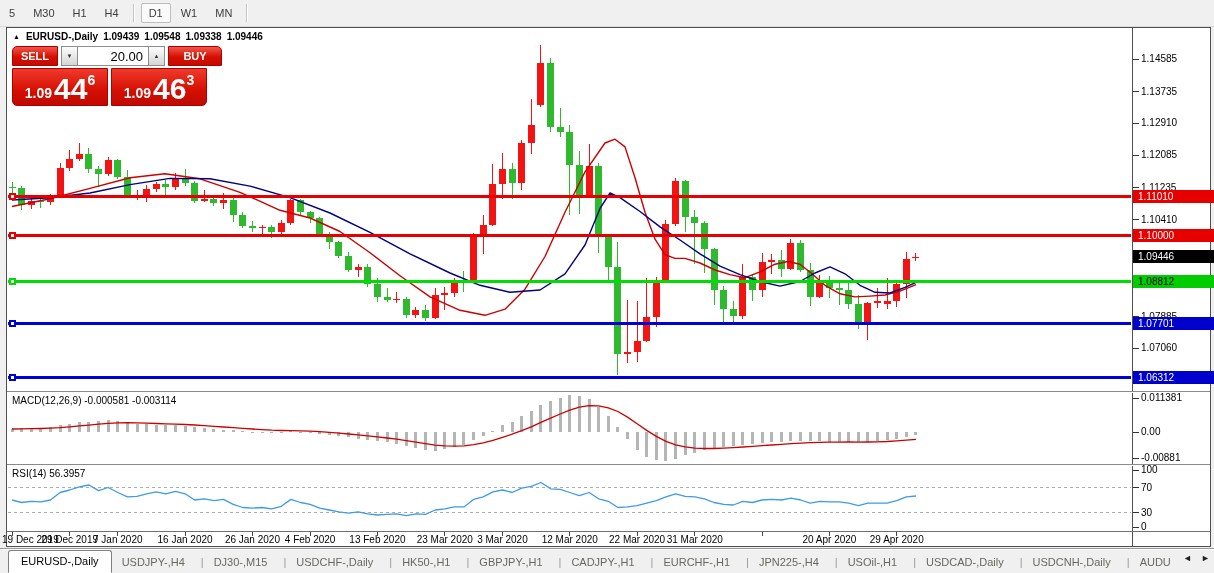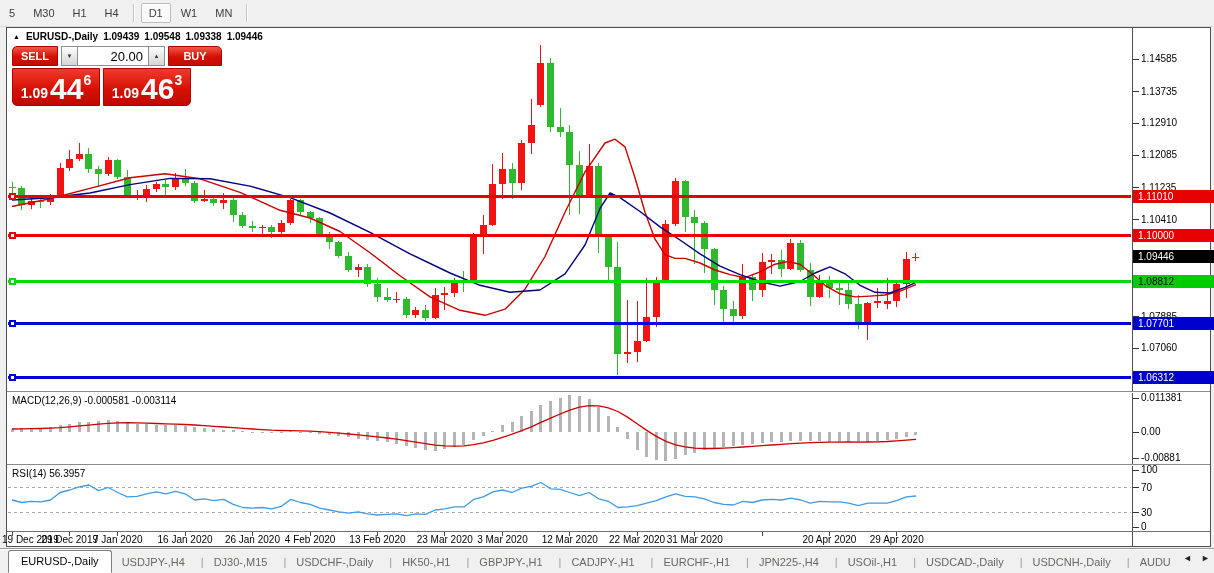--- a/index.html
+++ b/index.html
@@ -32,7 +32,7 @@
   .vol-box{width:70px;background:#fff;border:1px solid #8e8e8e;border-left:none;border-right:none;box-sizing:border-box;
            font-size:13px;color:#000;text-align:right;padding:2px 5px 0 0;}
   .tw-row2{display:flex;margin-top:2px;gap:3px;}
-  .price-box{width:88px;height:38px;background:linear-gradient(#ef3a2b,#d40f02 60%,#c00a00);color:#fff;
+  .price-box{width:96px;height:38px;background:linear-gradient(#ef3a2b,#d40f02 60%,#c00a00);color:#fff;
              display:flex;align-items:flex-end;justify-content:center;border:1px solid #b00000;box-sizing:border-box;}
   .price-box.l{border-radius:0 0 0 5px;}
   .price-box.r{border-radius:0 0 5px 0;}

